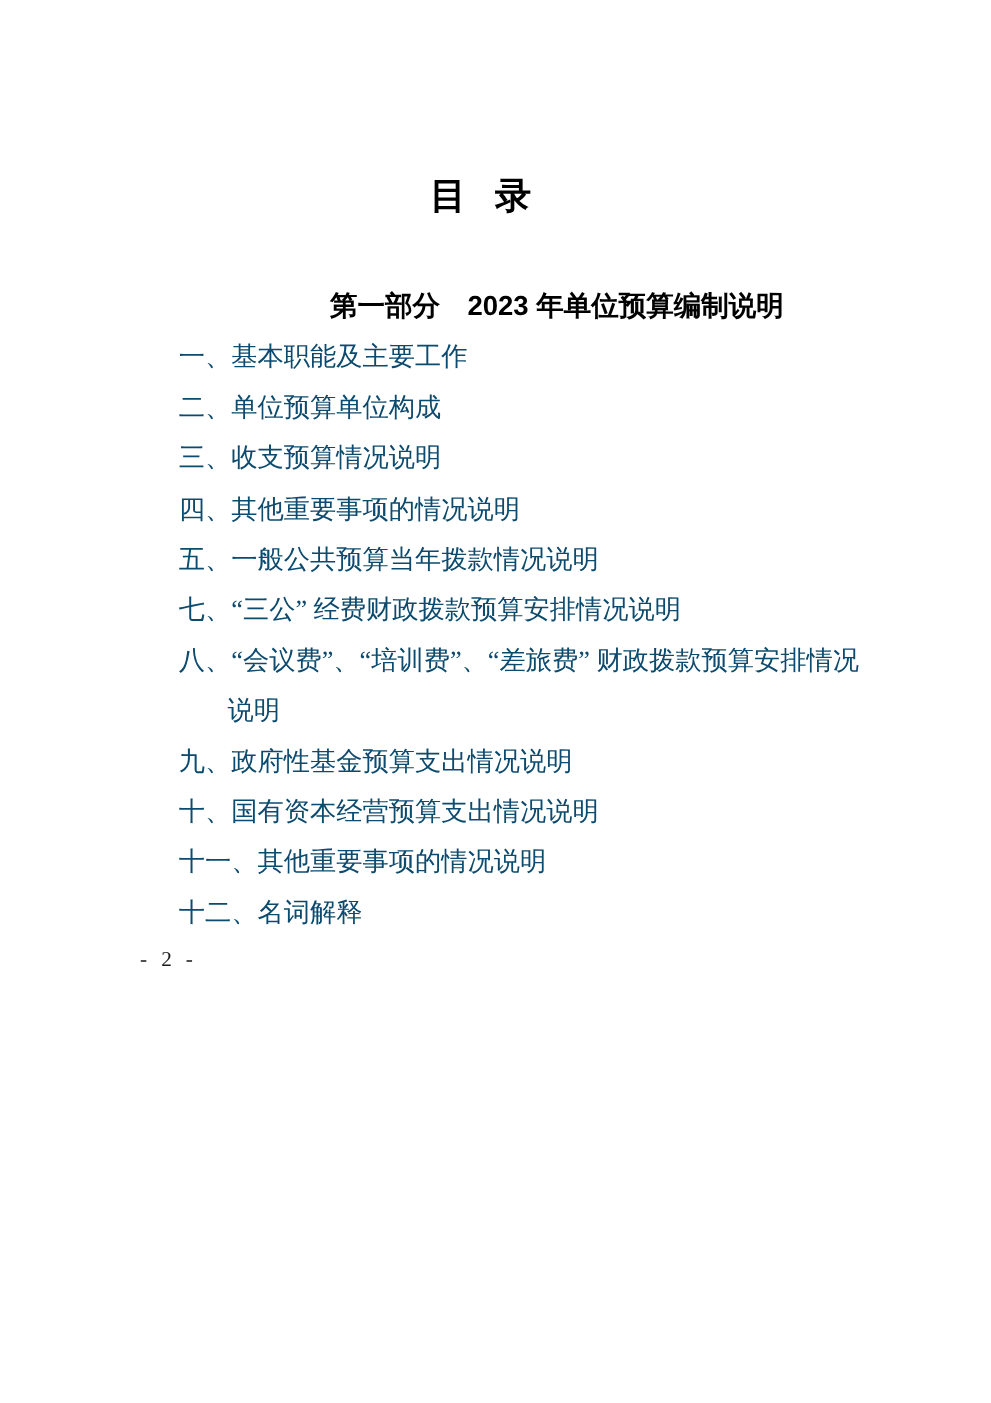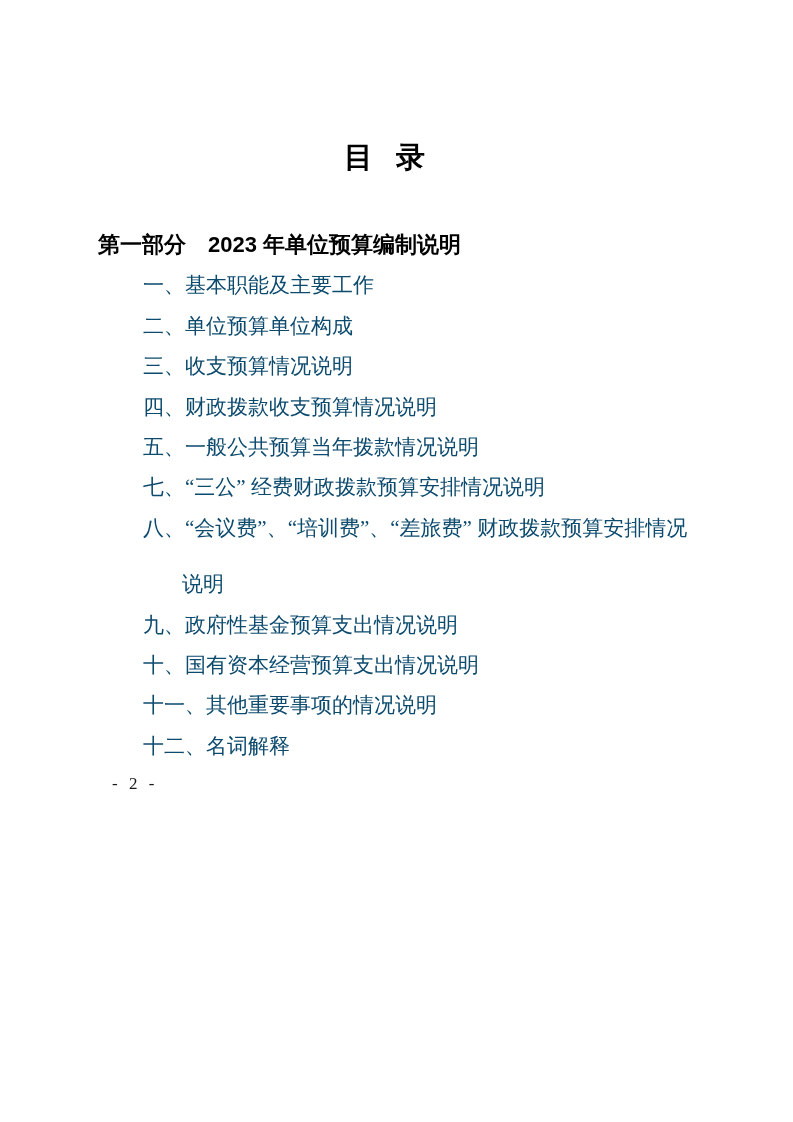--- a/index.html
+++ b/index.html
@@ -33,6 +33,7 @@
     line-height: 40.4px;
     color: #000000;
     white-space: pre-wrap;
+    text-align: center;
   }
   .part-1 .part-heading { margin-top: 51px; }
   .part-2 .part-heading { margin-top: -4px; }

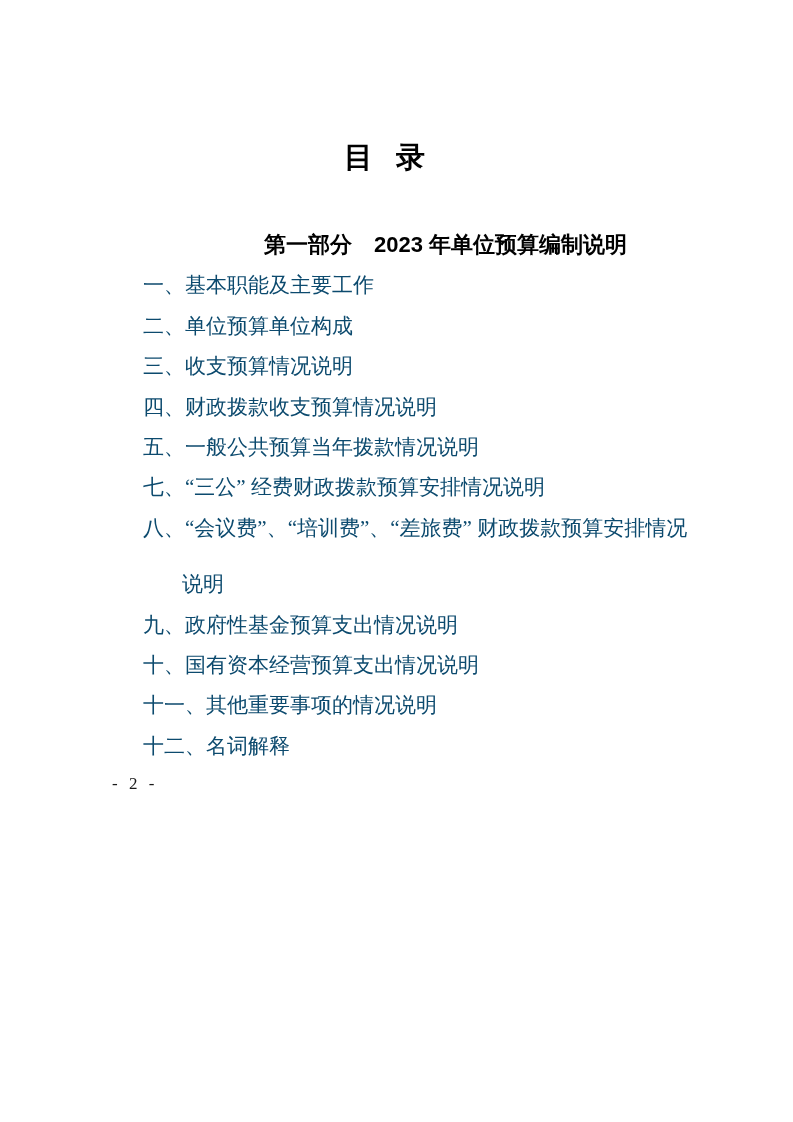--- a/index.html
+++ b/index.html
@@ -68,7 +68,7 @@
     <div class="toc-line">一、基本职能及主要工作</div>
     <div class="toc-line">二、单位预算单位构成</div>
     <div class="toc-line">三、收支预算情况说明</div>
-    <div class="toc-line">四、财政拨款收支预算情况说明</div>
+    <div class="toc-line">四、其他重要事项的情况说明</div>
     <div class="toc-line">五、一般公共预算当年拨款情况说明</div>
     <div class="toc-line">七、“三公” 经费财政拨款预算安排情况说明</div>
     <div class="toc-line">八、“会议费”、“培训费”、“差旅费” 财政拨款预算安排情况</div>

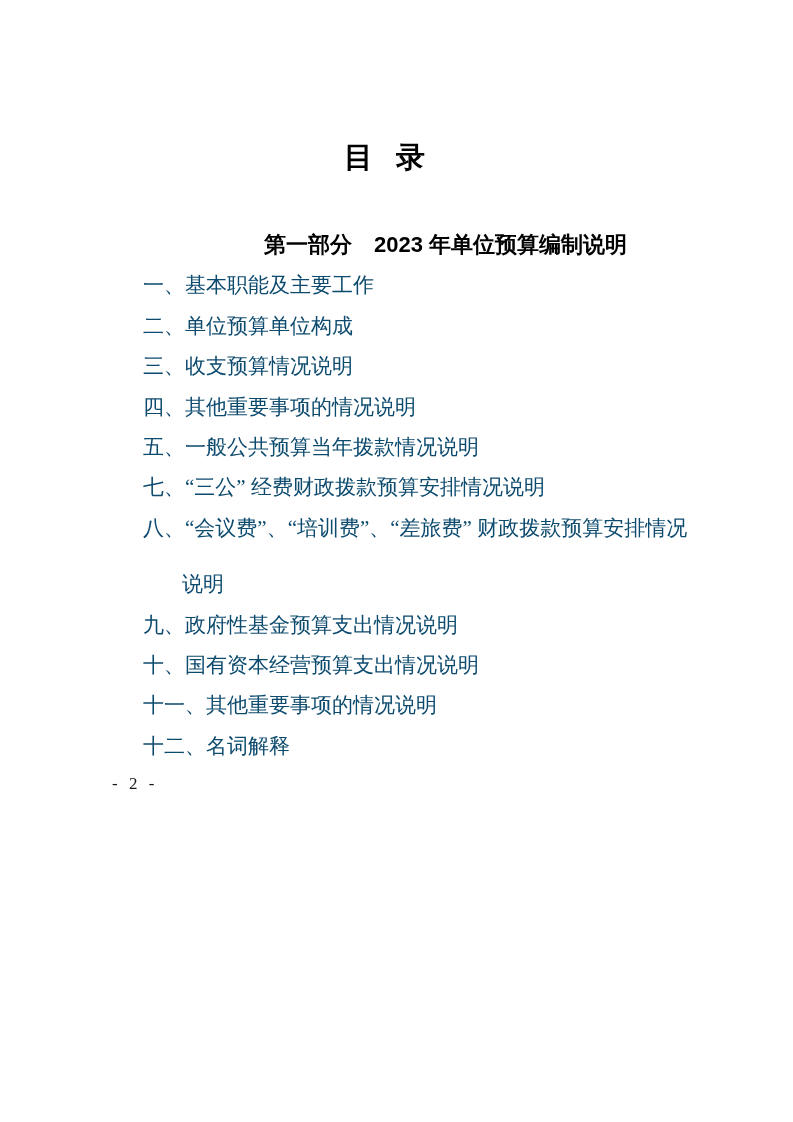--- a/index.html
+++ b/index.html
@@ -45,7 +45,7 @@
     color: #0c4a6e;
     white-space: pre-wrap;
   }
-  .toc-line.cont { padding-left: 182px; margin-top: 16px; }
+  .toc-line.cont { padding-left: 182px; }
   .page-footer {
     margin-top: 6px;
     padding-left: 112px;

